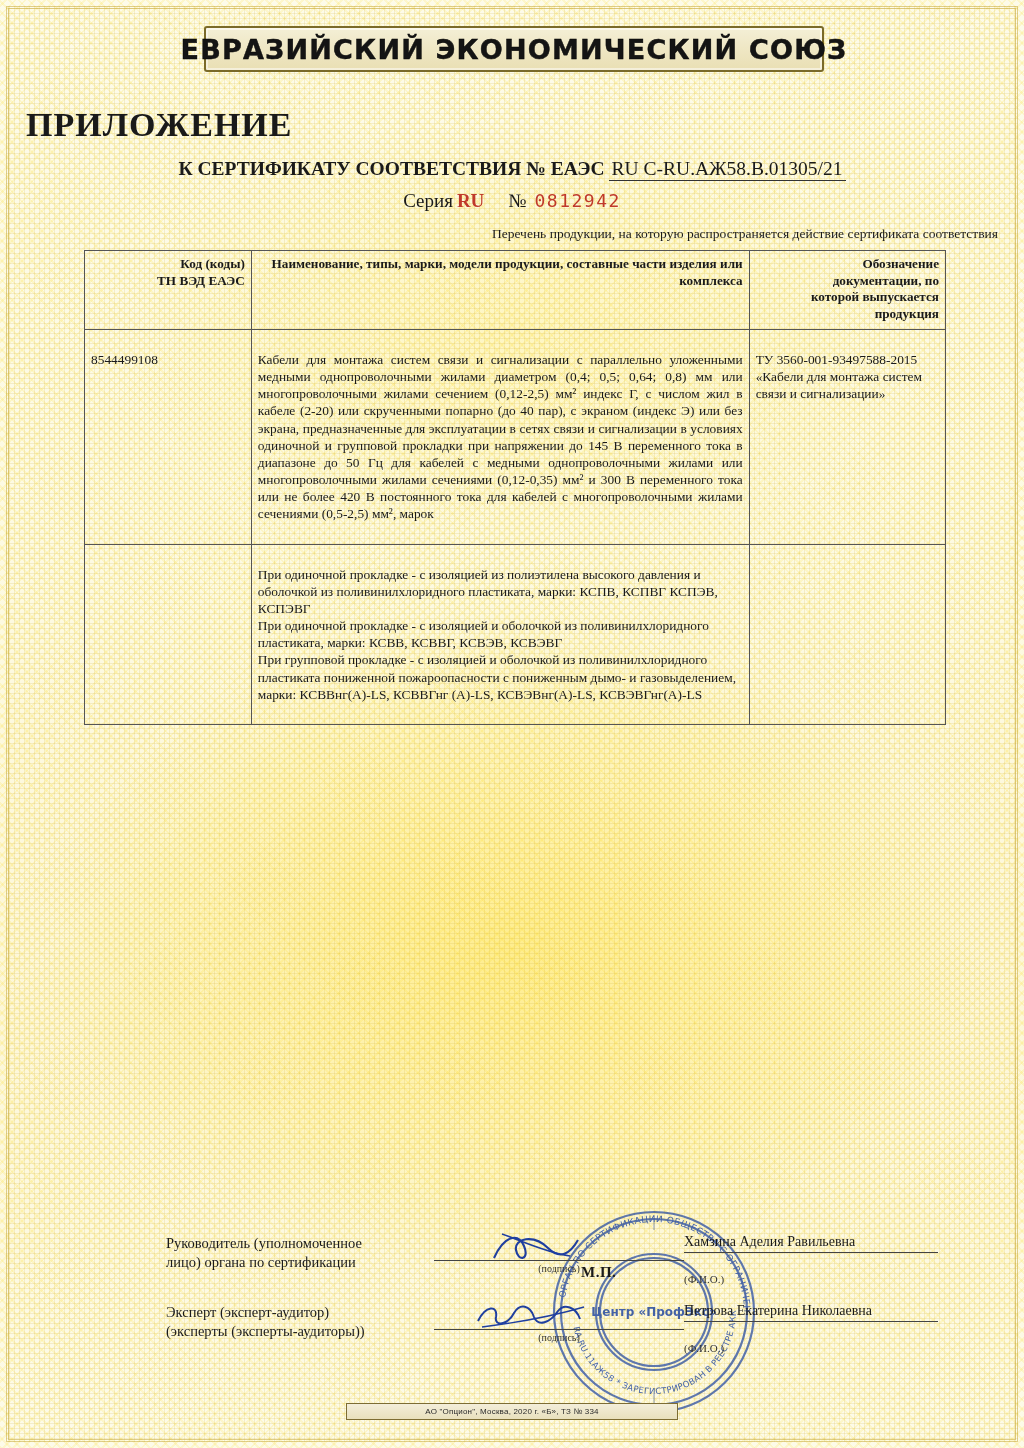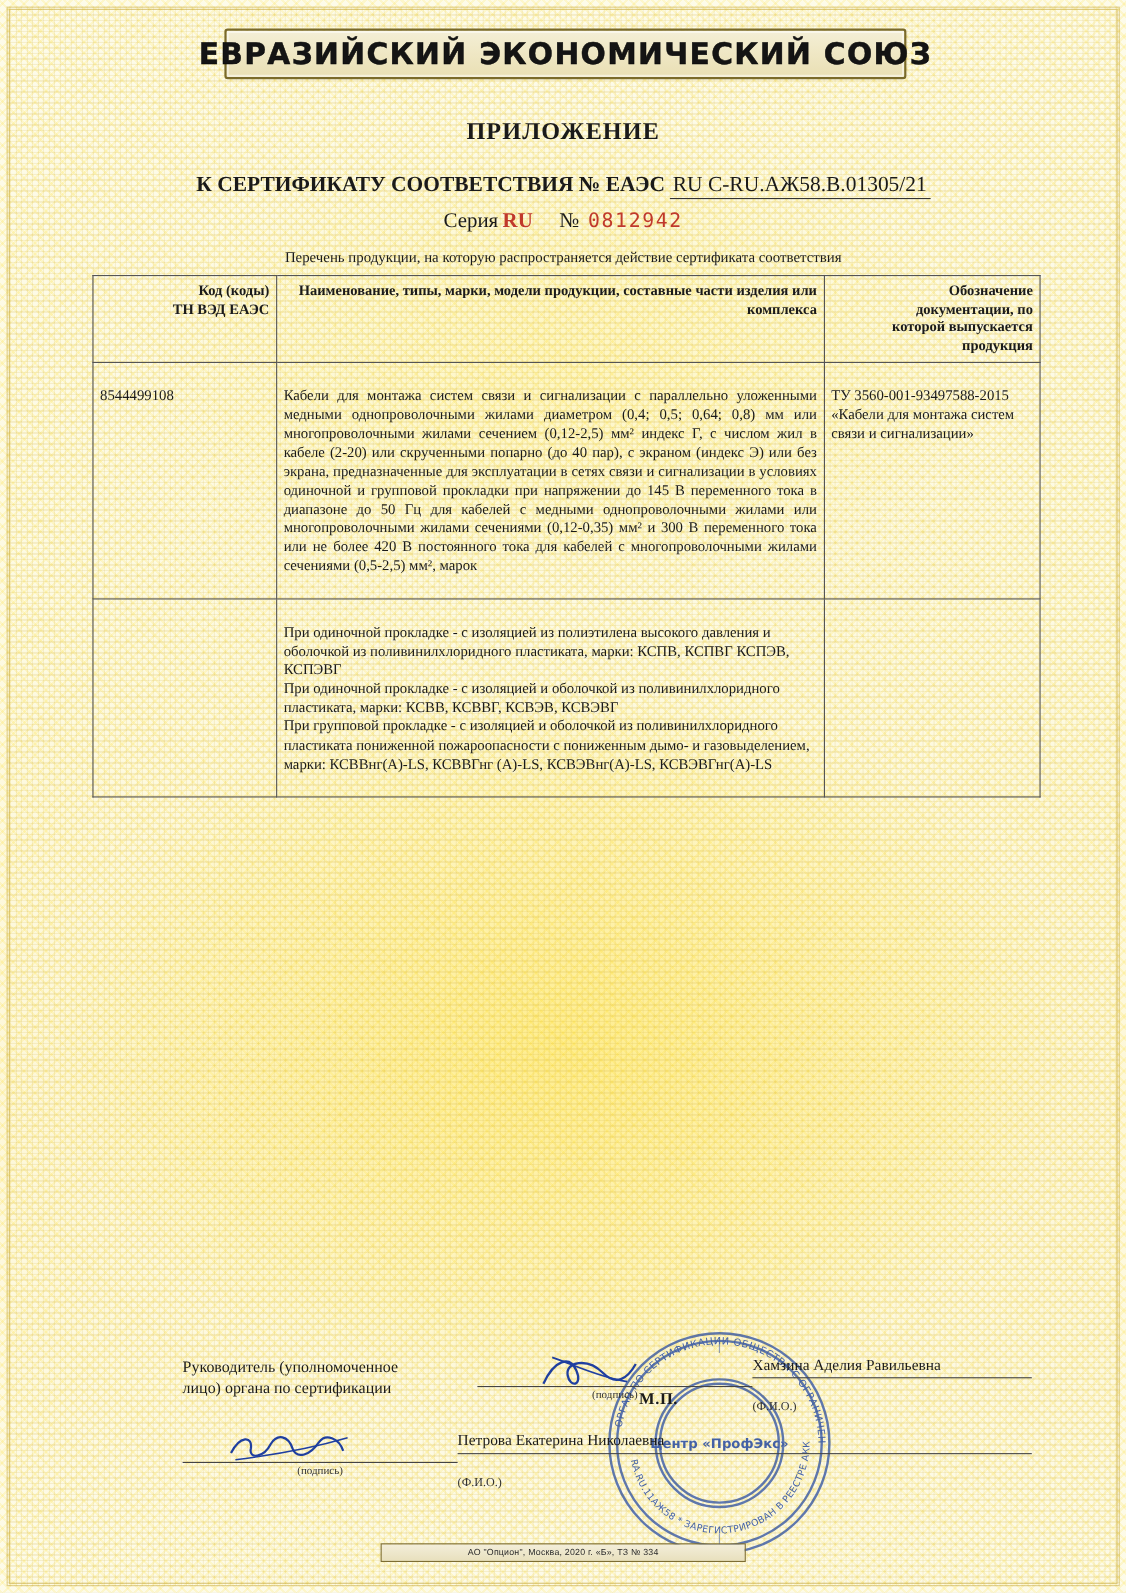--- a/index.html
+++ b/index.html
@@ -74,10 +74,10 @@
     position: absolute;
     top: 88px;
     width: 100%;
-    text-align: center;
+    text-align: left;
     font-family: "Liberation Serif", serif;
     font-weight: bold;
-    font-size: 22px;
+    font-size: 34px;
     letter-spacing: 1px;
   }
   .subtitle-row {

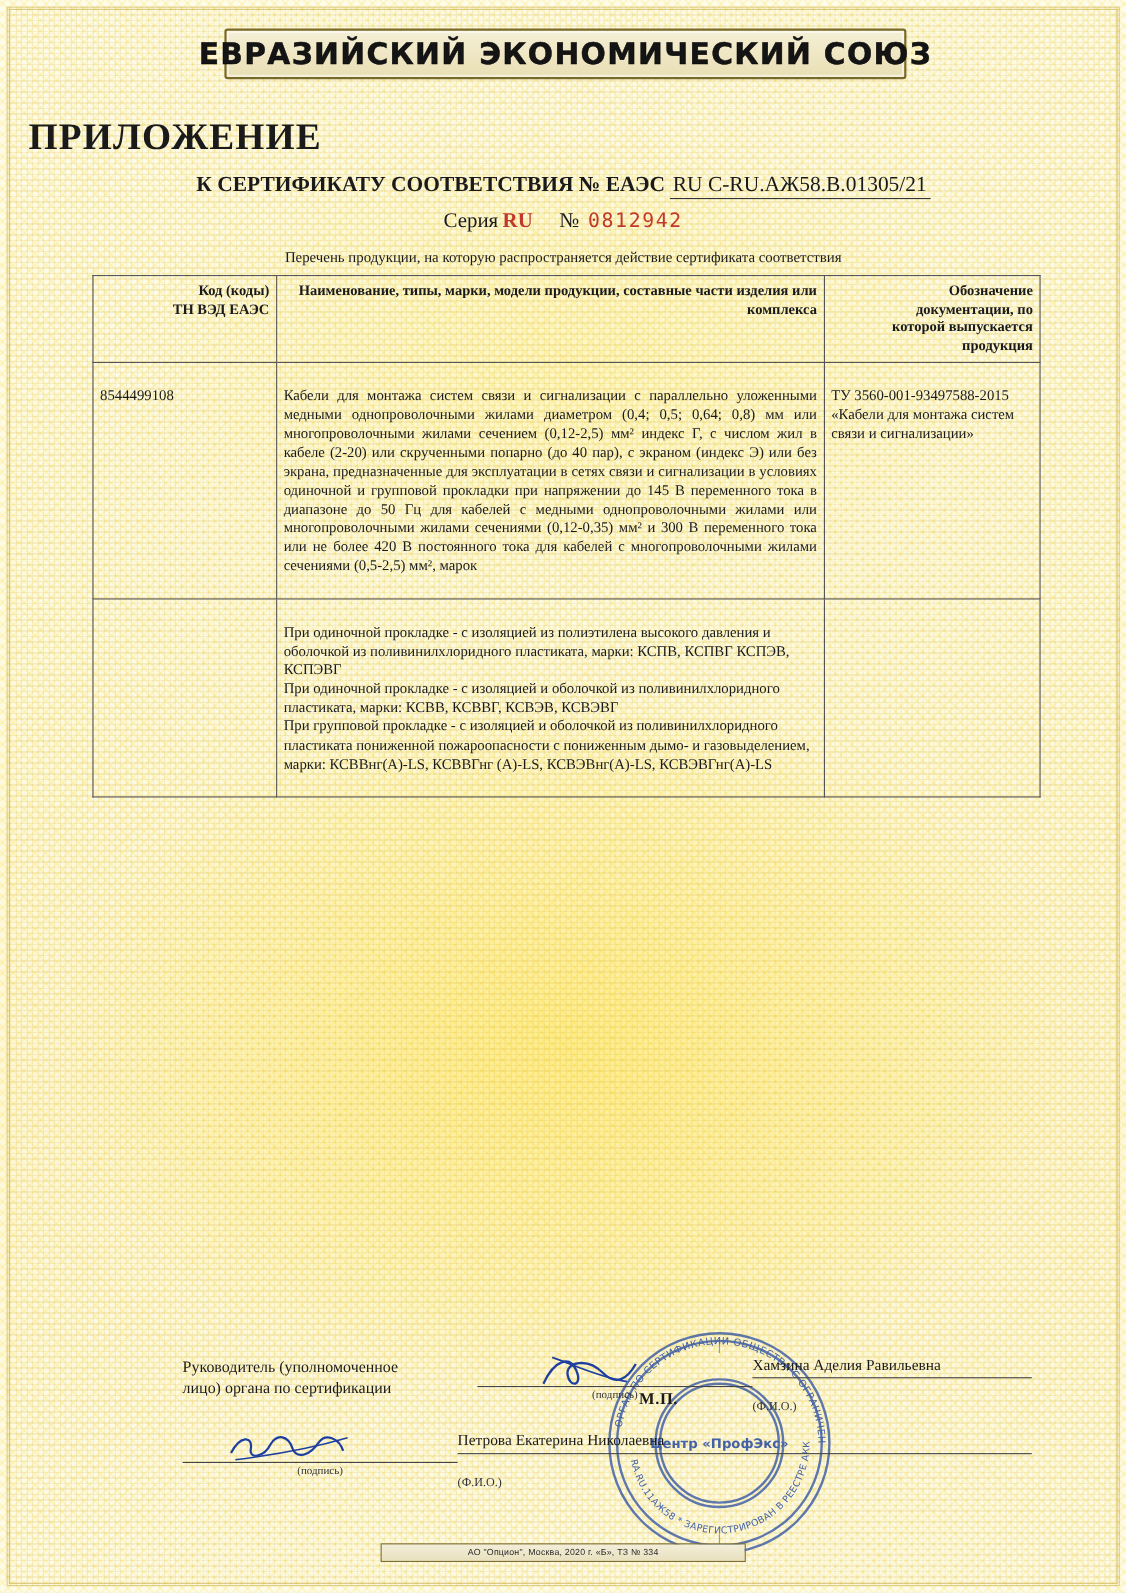--- a/index.html
+++ b/index.html
@@ -124,7 +124,7 @@
     position: absolute;
     top: 208px;
     width: 100%;
-    text-align: center;
+    text-align: right;
     font-size: 13.5px;
   }
 

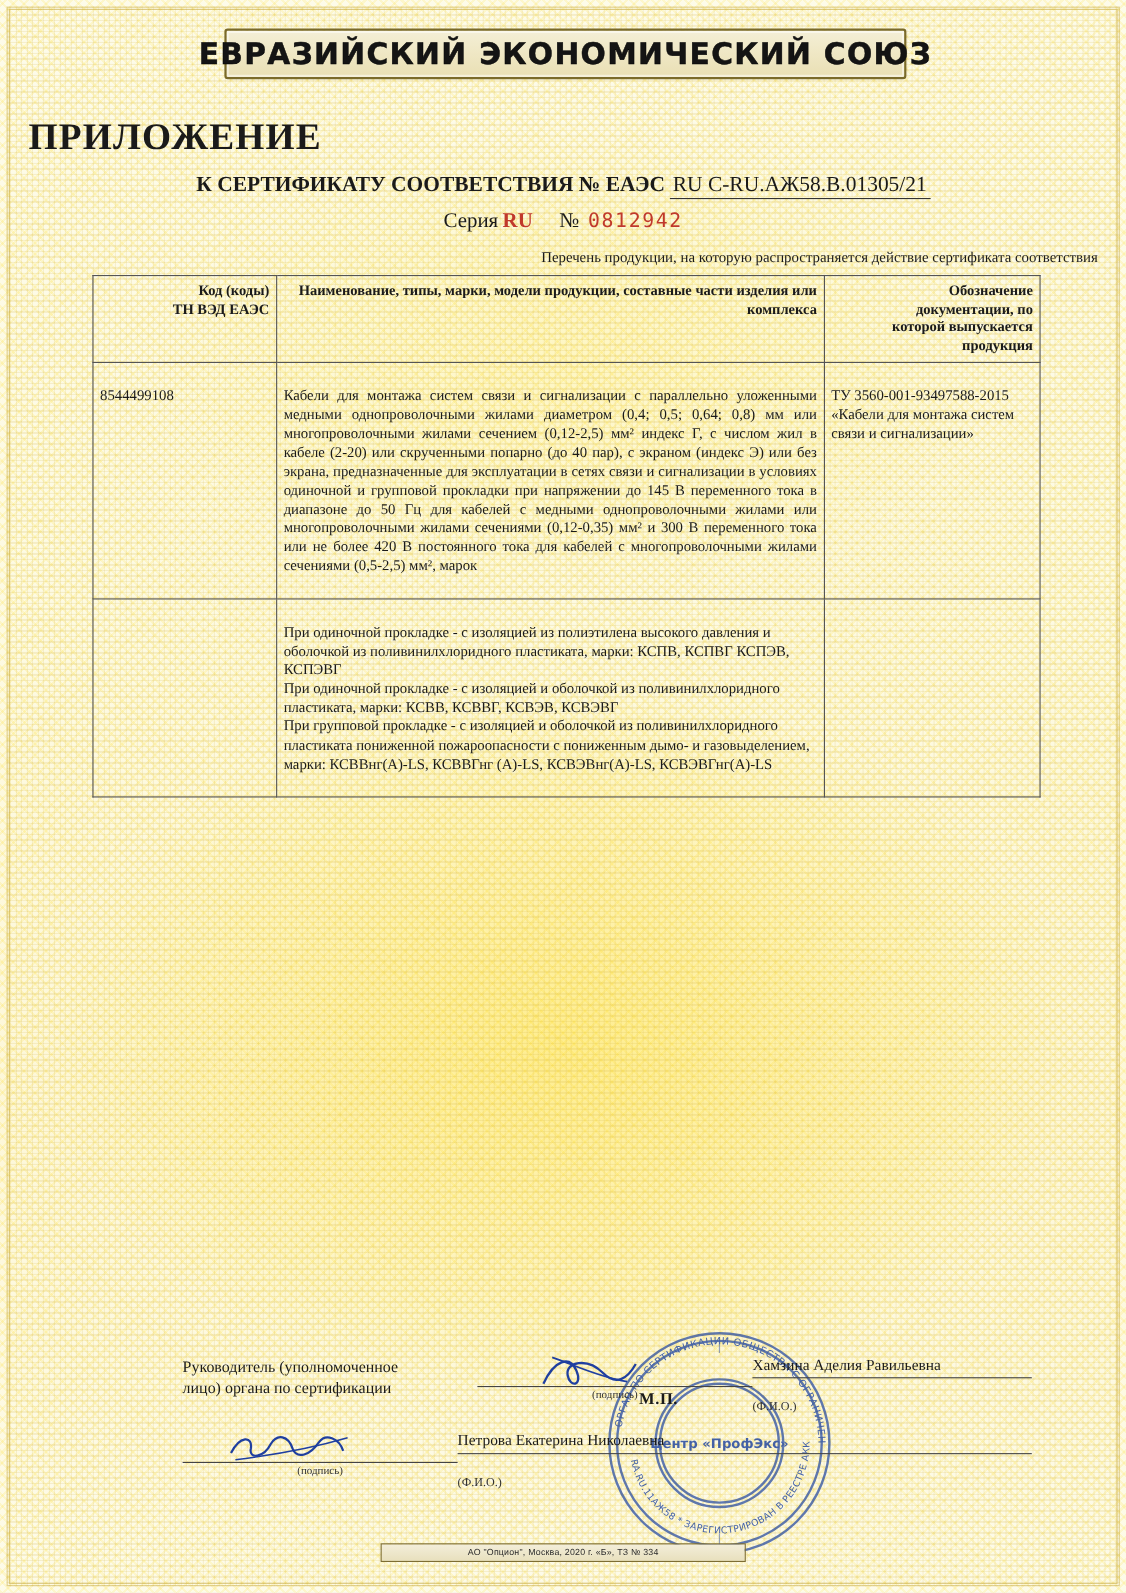--- a/index.html
+++ b/index.html
@@ -355,6 +355,10 @@
       </div>
 
       <div class="sign-row">
+        <div class="sign-label">
+          <span class="cell-line">Эксперт (эксперт-аудитор)</span>
+          <span class="cell-line">(эксперты (эксперты-аудиторы))</span>
+        </div>
         <div class="sign-mid">
           <div class="sign-line">
             <svg class="squiggle" width="160" height="34" viewBox="0 0 160 34" style="left:30px;top:-6px;">

